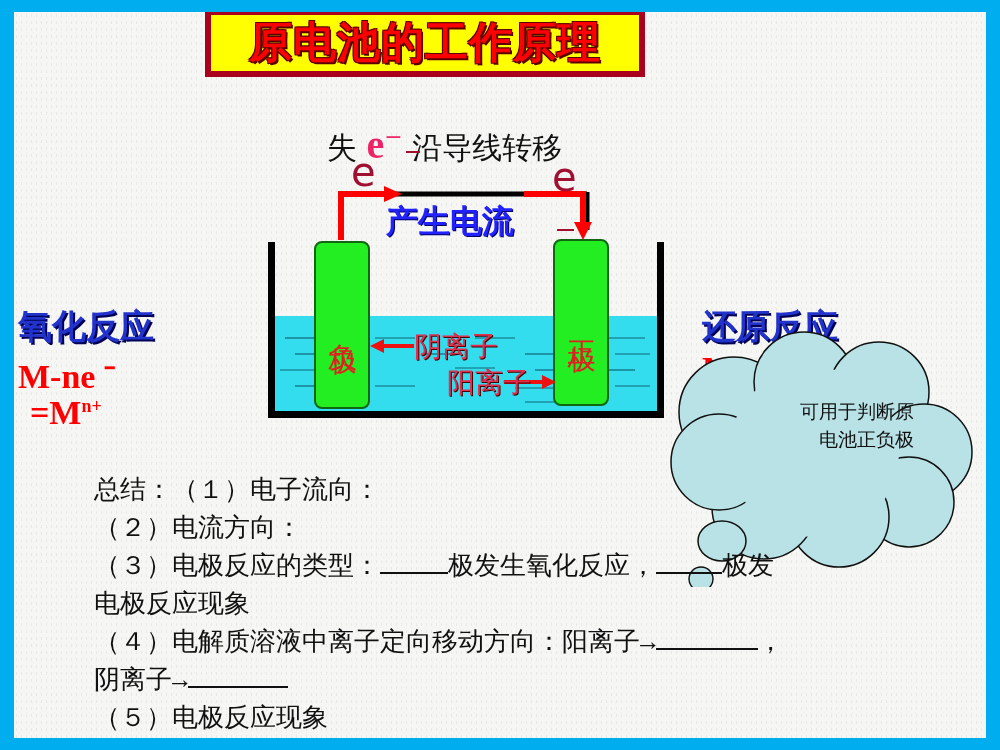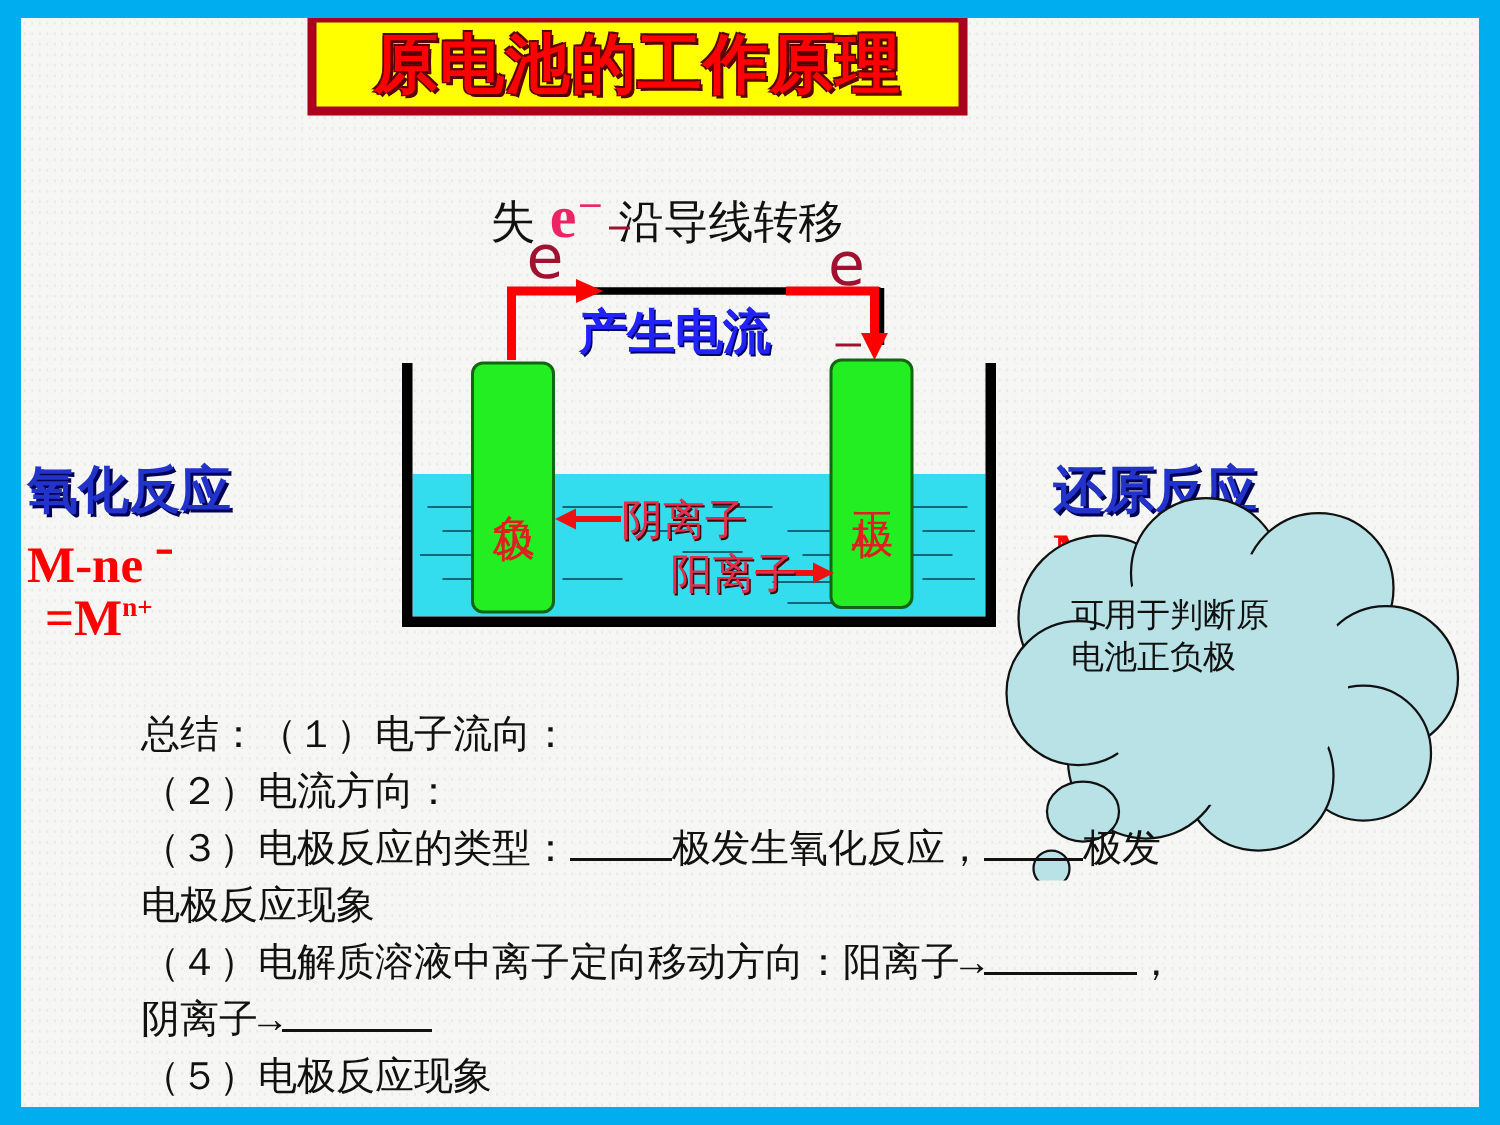--- a/index.html
+++ b/index.html
@@ -26,7 +26,7 @@
   .left-title { left:4px; top:292px; font-size:34px; font-weight:bold; color:#2233CC; text-shadow:2px 2px 0 #000055; }
   .red-formula { color:#FF0000; font-family:"Liberation Serif", serif; font-weight:bold; font-size:34px; }
   .right-title { left:688px; top:292px; font-size:34px; font-weight:bold; color:#2233CC; text-shadow:2px 2px 0 #000055; }
-  .cloud-text { left:700px; top:385px; width:200px; text-align:left; font-size:22px; line-height:28px; color:#111; }
+  .cloud-text { left:700px; top:385px; width:200px; text-align:right; font-size:19px; line-height:28px; color:#111; }
   .summary { left:80px; top:460px; width:870px; font-size:26px; line-height:38px; color:#111; font-family:Liberation Mono, monospace; }
   .summary div { white-space:nowrap; }
   .blank { display:inline-block; border-bottom:2px solid #111; height:24px; vertical-align:baseline; }

